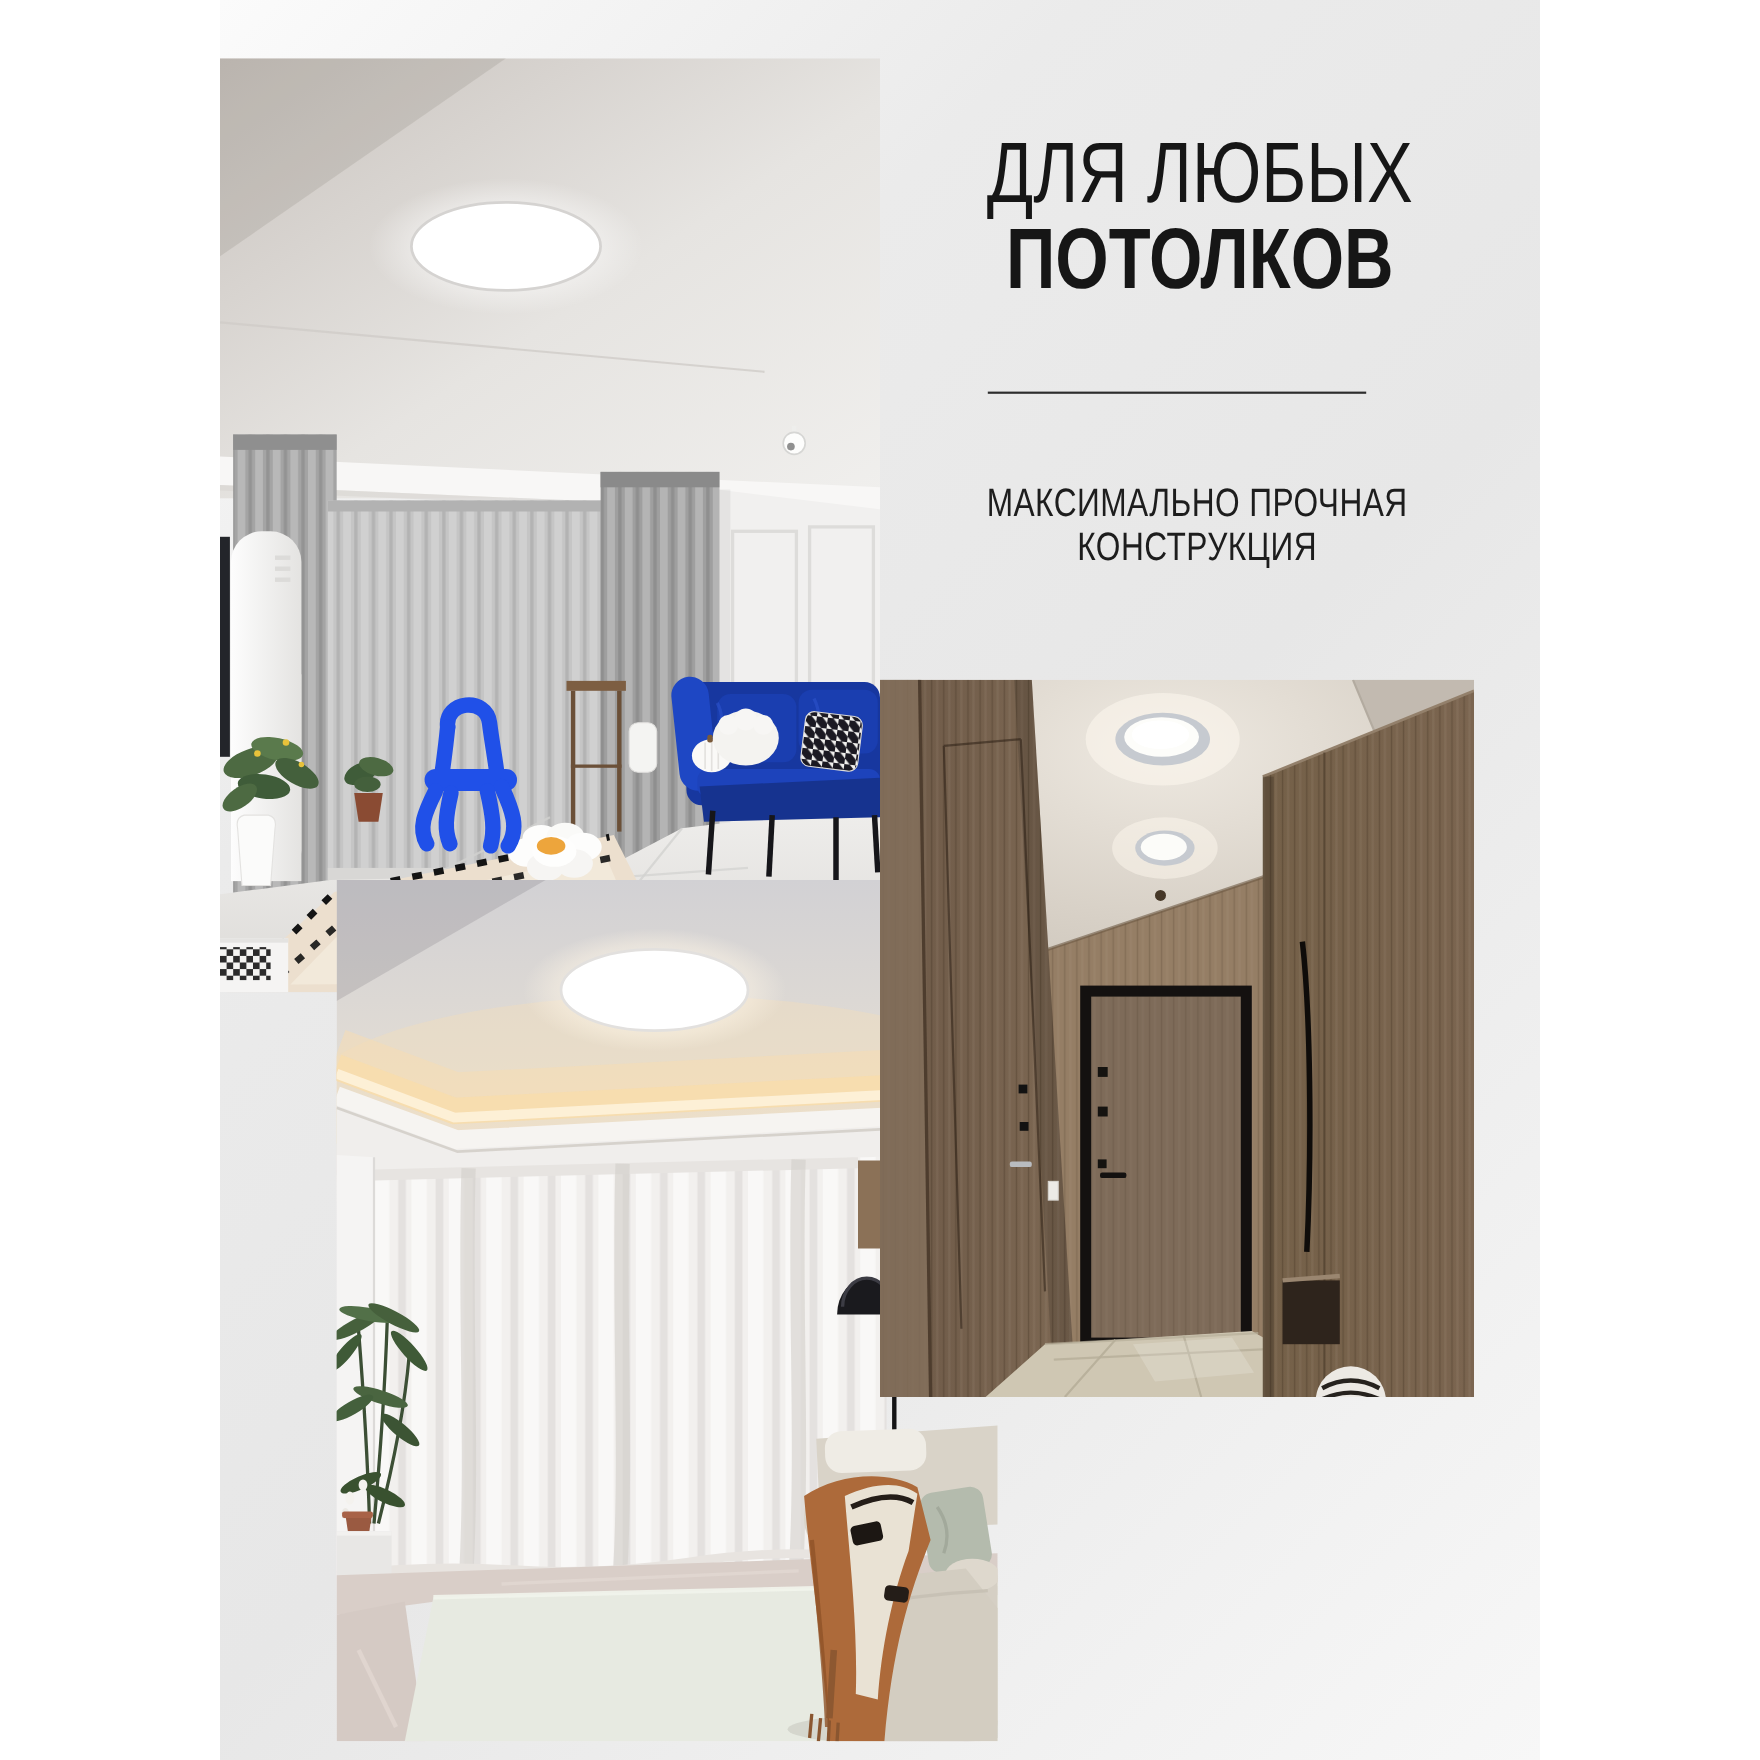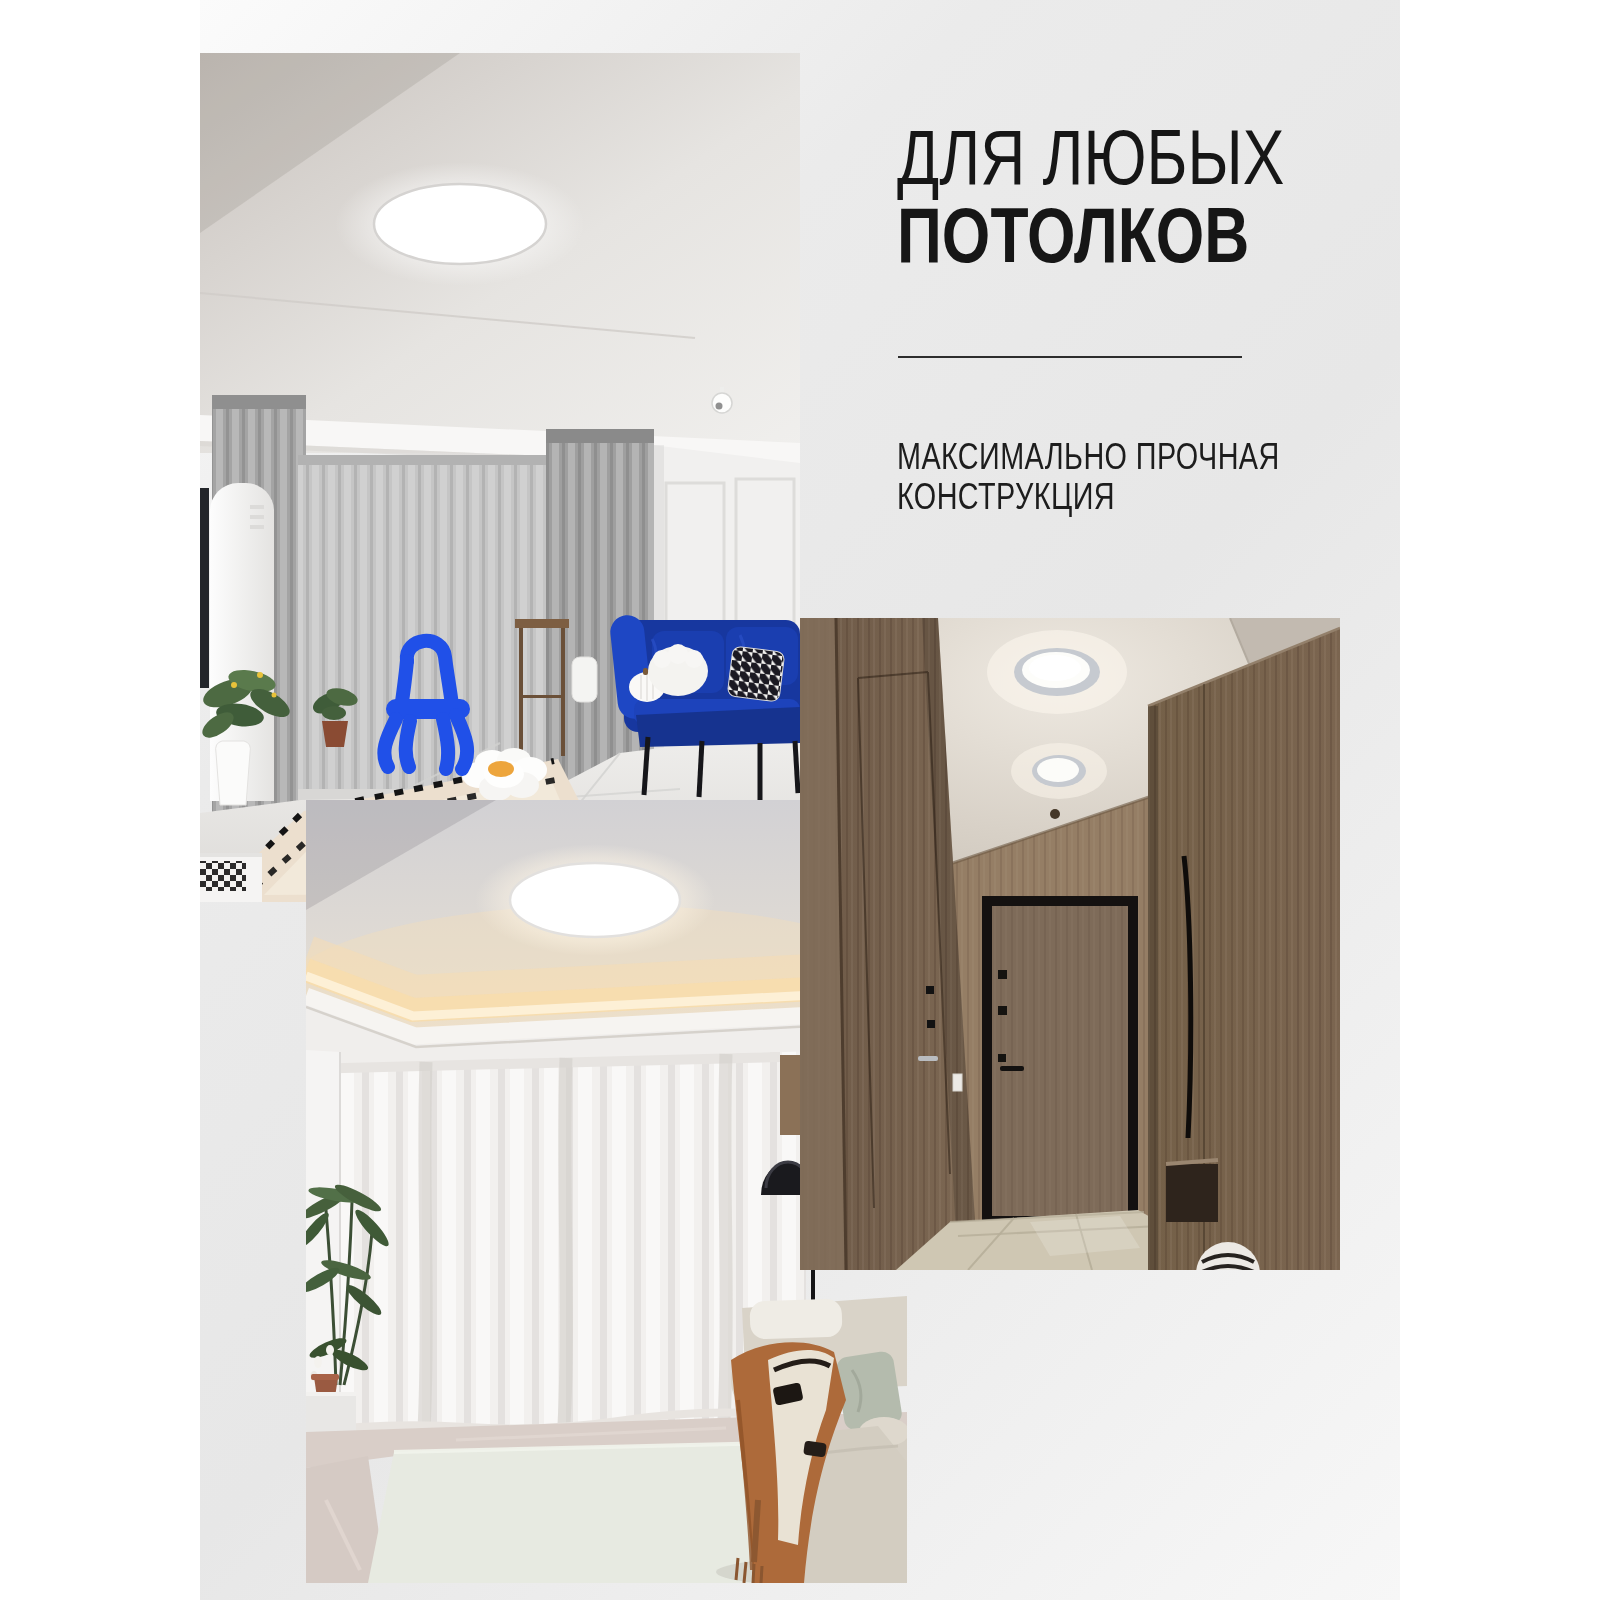--- a/index.html
+++ b/index.html
@@ -17,7 +17,7 @@
   .photo1{left:0;top:53px;width:600px;height:849px;z-index:1;}
   .photo2{left:106px;top:800px;width:601px;height:783px;z-index:2;}
   .photo3{left:600px;top:618px;width:540px;height:652px;z-index:3;}
-  .text-block{position:absolute;left:697px;top:0;width:480px;height:560px;z-index:4;}
+  .text-block{position:absolute;left:697px;top:0;width:480px;height:560px;z-index:4;text-align:center;}
   .headline{
     position:absolute;left:0;top:118px;margin:0;
     font-size:78px;line-height:78px;font-weight:400;color:var(--ink,#161616);

